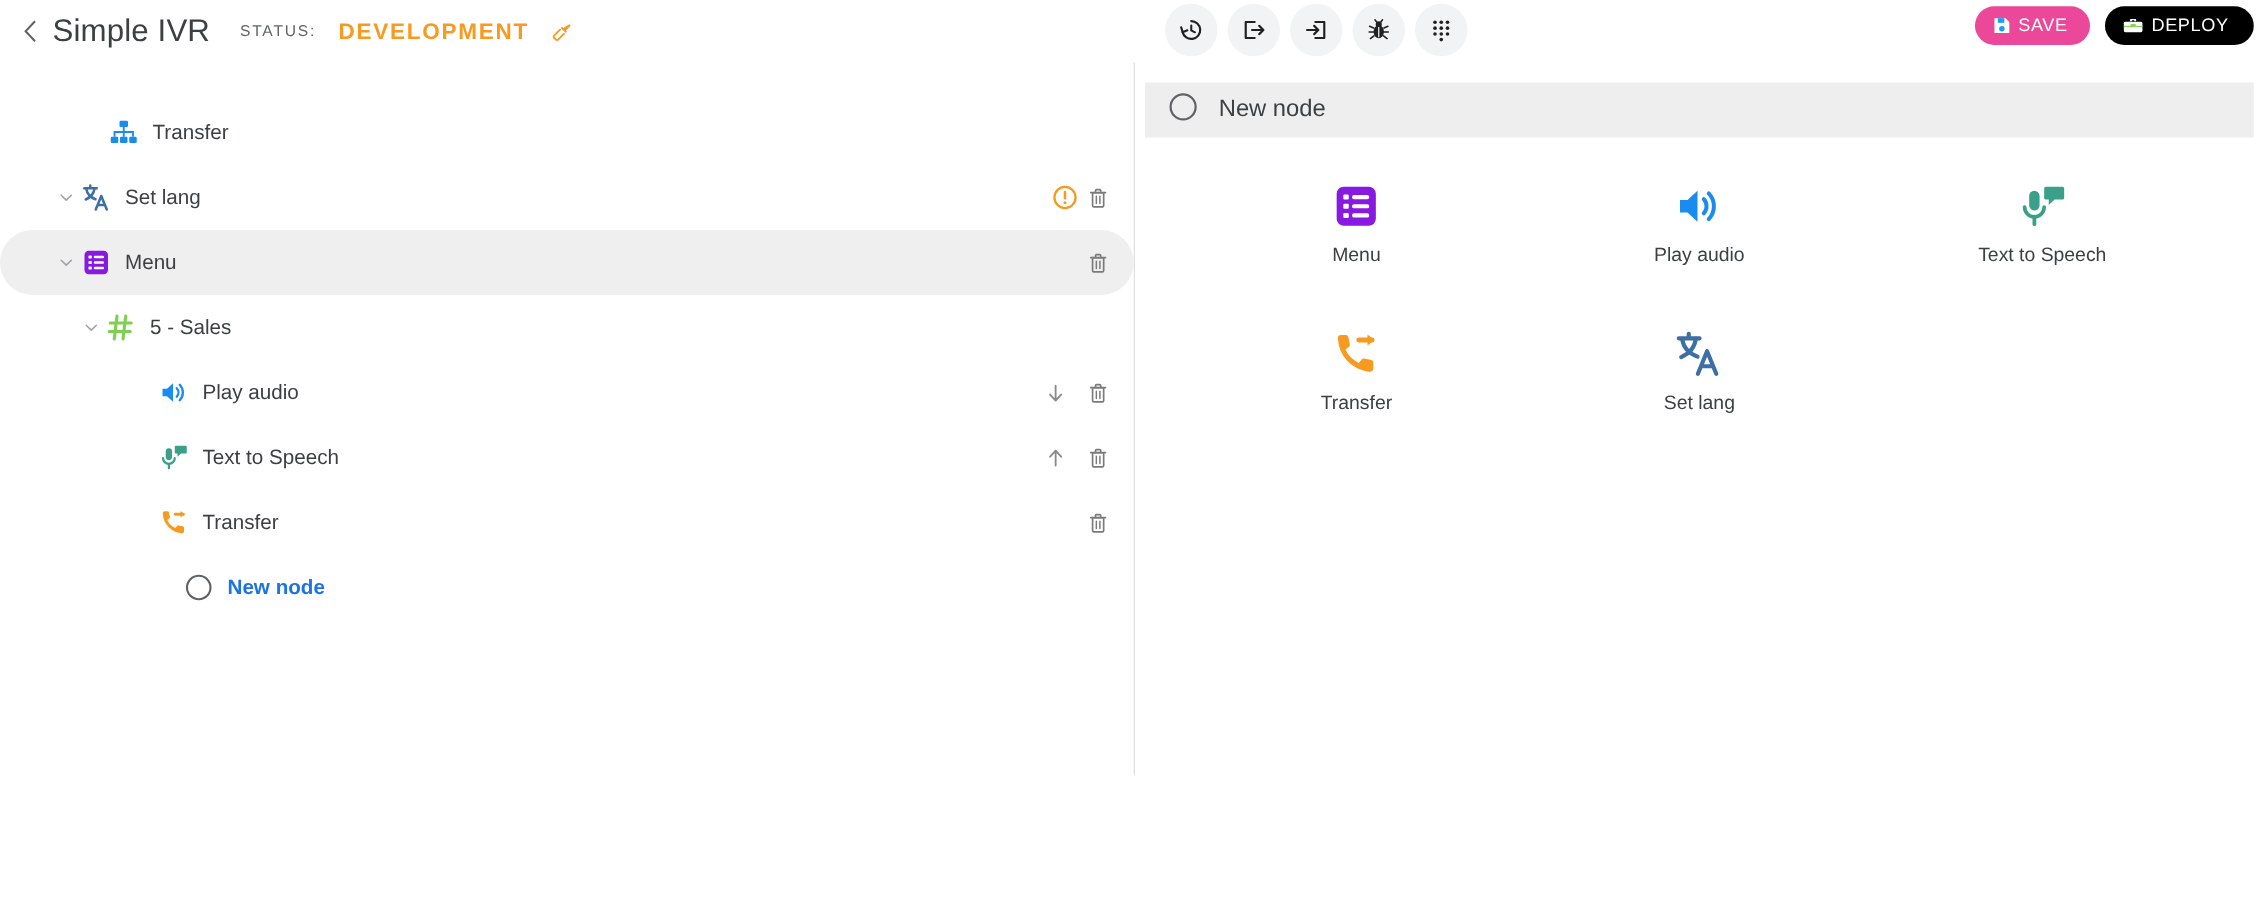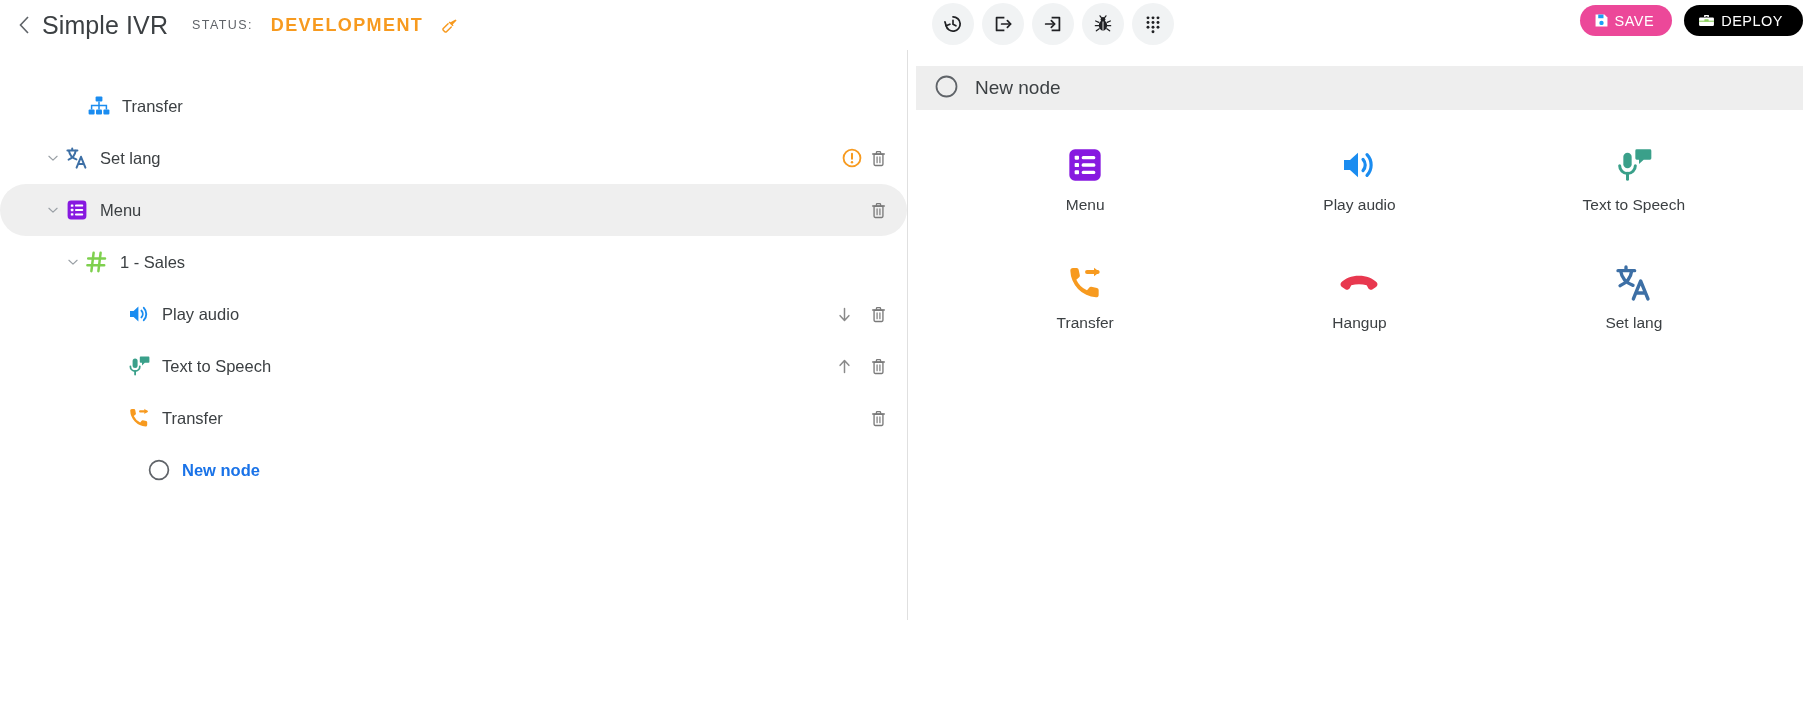--- a/index.html
+++ b/index.html
@@ -377,7 +377,7 @@
                 <path d="M8.6 2.8 L6.4 21.2 M15.6 2.8 L13.4 21.2 M3.2 8.4 H20 M2.4 15.2 H19.2" stroke="#7ed04e" stroke-width="2.5" stroke-linecap="round" fill="none"></path>
               </svg>
             </span>
-            <span class="row-label">1 - Sales</span>
+            <span class="row-label">5 - Sales</span>
             <span class="row-spacer"></span>
           </div>
           <div class="tree-row ind-3">

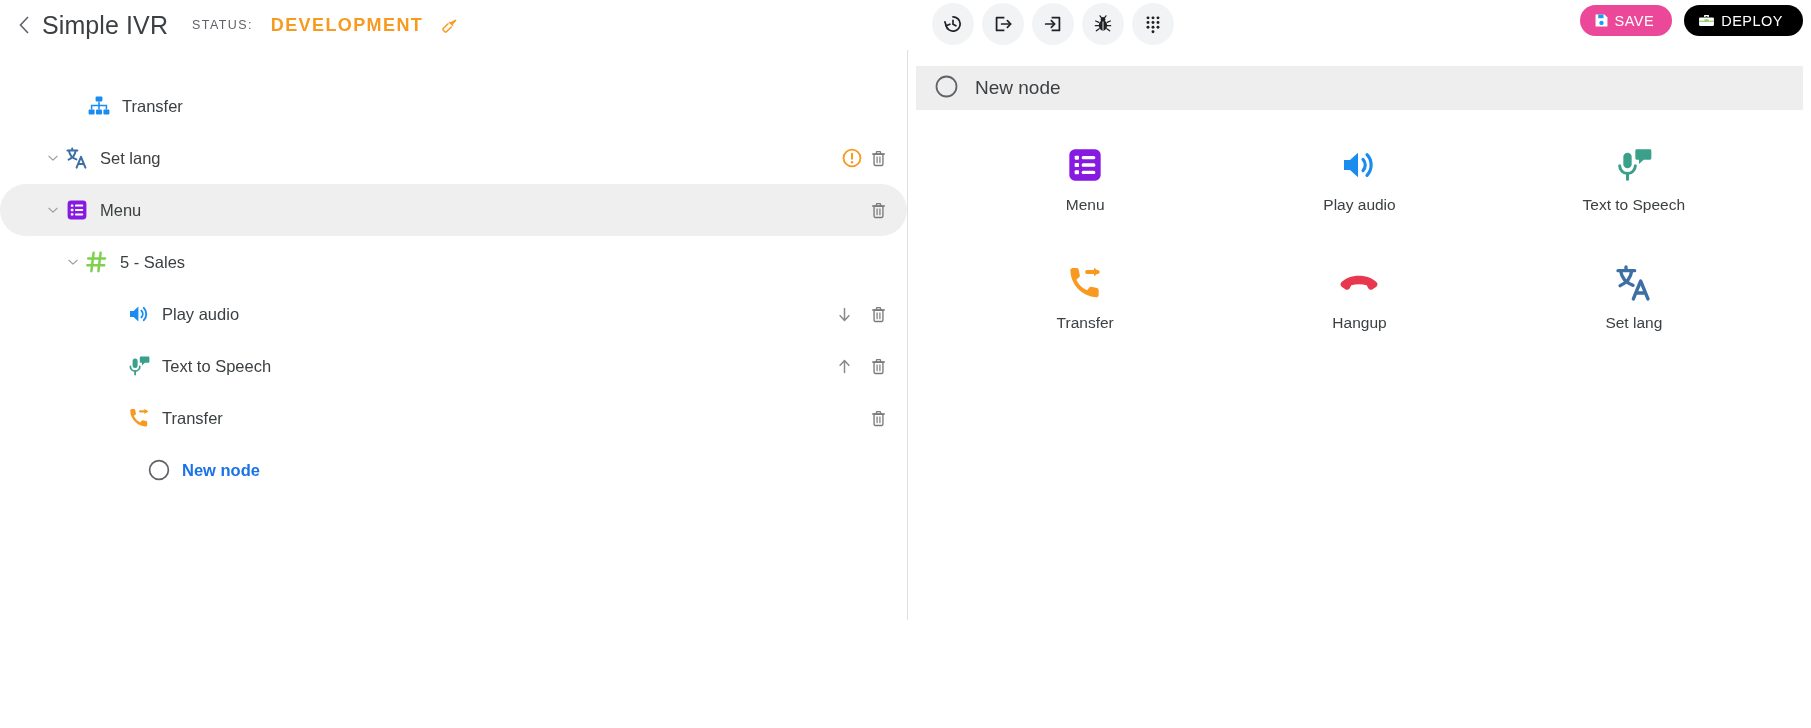--- a/index.html
+++ b/index.html
@@ -540,14 +540,6 @@
           <div class="pal-item">
             <span class="pal-icon">
               <svg width="40" height="40" viewBox="0 0 24 24">
-                <path d="M12 7.6 c-4.4 0 -8.4 1.6 -10.6 4 c-.8 .9 -.6 2.2 .4 2.8 l2 1.3 c.9 .6 2.1 .3 2.6 -.6 l1 -1.8 c1.4 -.4 3 -.6 4.6 -.6 s3.2 .2 4.6 .6 l1 1.8 c.5 .9 1.7 1.2 2.6 .6 l2 -1.3 c1 -.6 1.2 -1.9 .4 -2.8 C20.4 9.2 16.4 7.6 12 7.6 Z" fill="#e8384f"></path>
-              </svg>
-            </span>
-            <span class="pal-label">Hangup</span>
-          </div>
-          <div class="pal-item">
-            <span class="pal-icon">
-              <svg width="40" height="40" viewBox="0 0 24 24">
                 <path d="M2.4 4.6 H12.4 M7.2 2.4 V4.6" stroke="#3d6fa5" stroke-width="2" stroke-linecap="round" fill="none"></path>
                 <path d="M4 4.8 c.6 4.2 3 7 7.4 8.6" stroke="#3d6fa5" stroke-width="2" fill="none" stroke-linecap="round"></path>
                 <path d="M10.6 4.8 c-.5 4-2.6 6.9-7 8.8" stroke="#3d6fa5" stroke-width="2" fill="none" stroke-linecap="round"></path>

